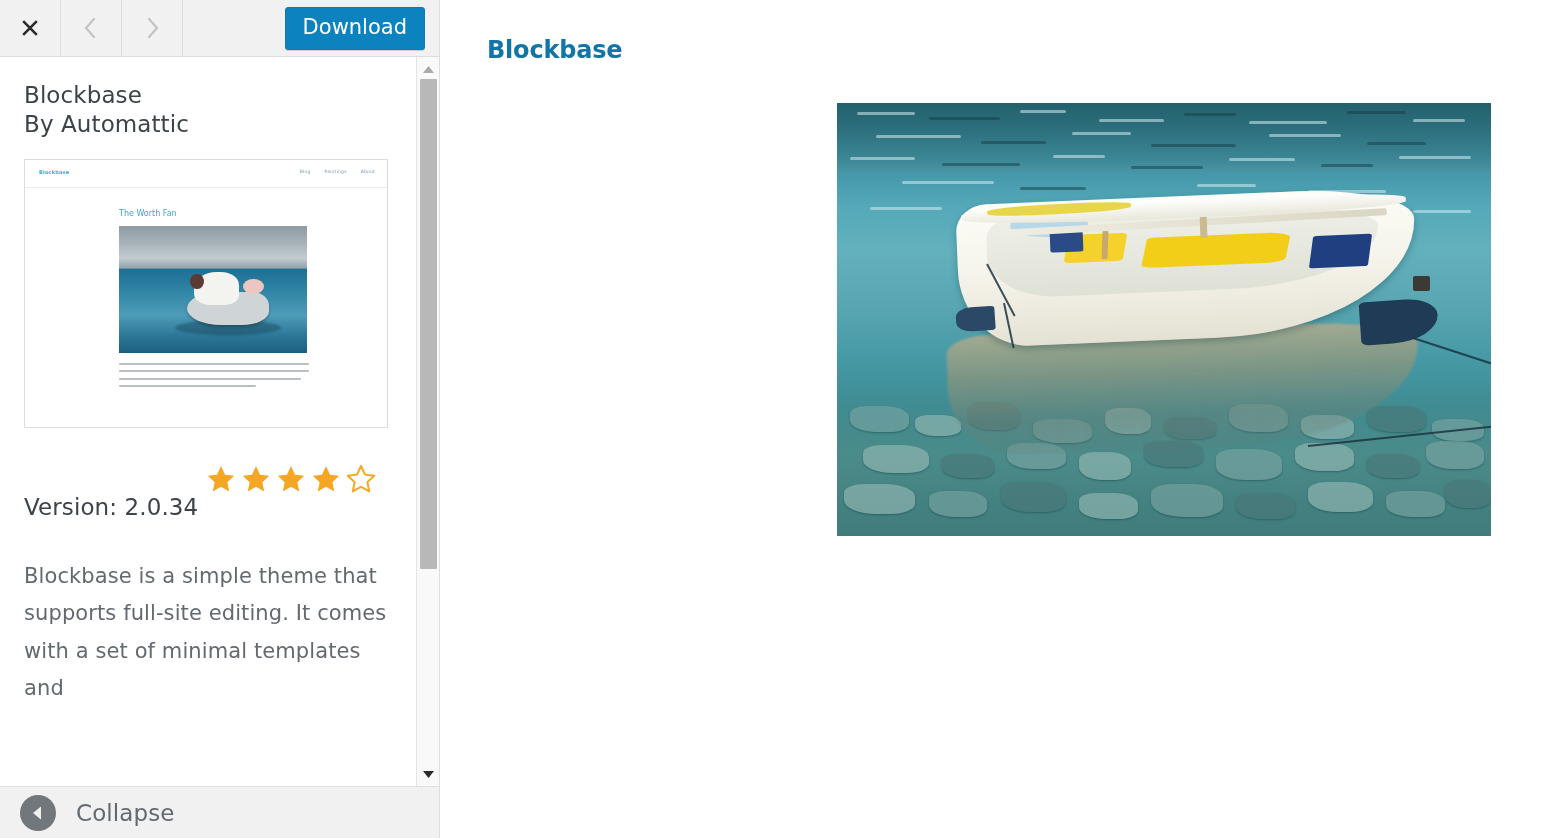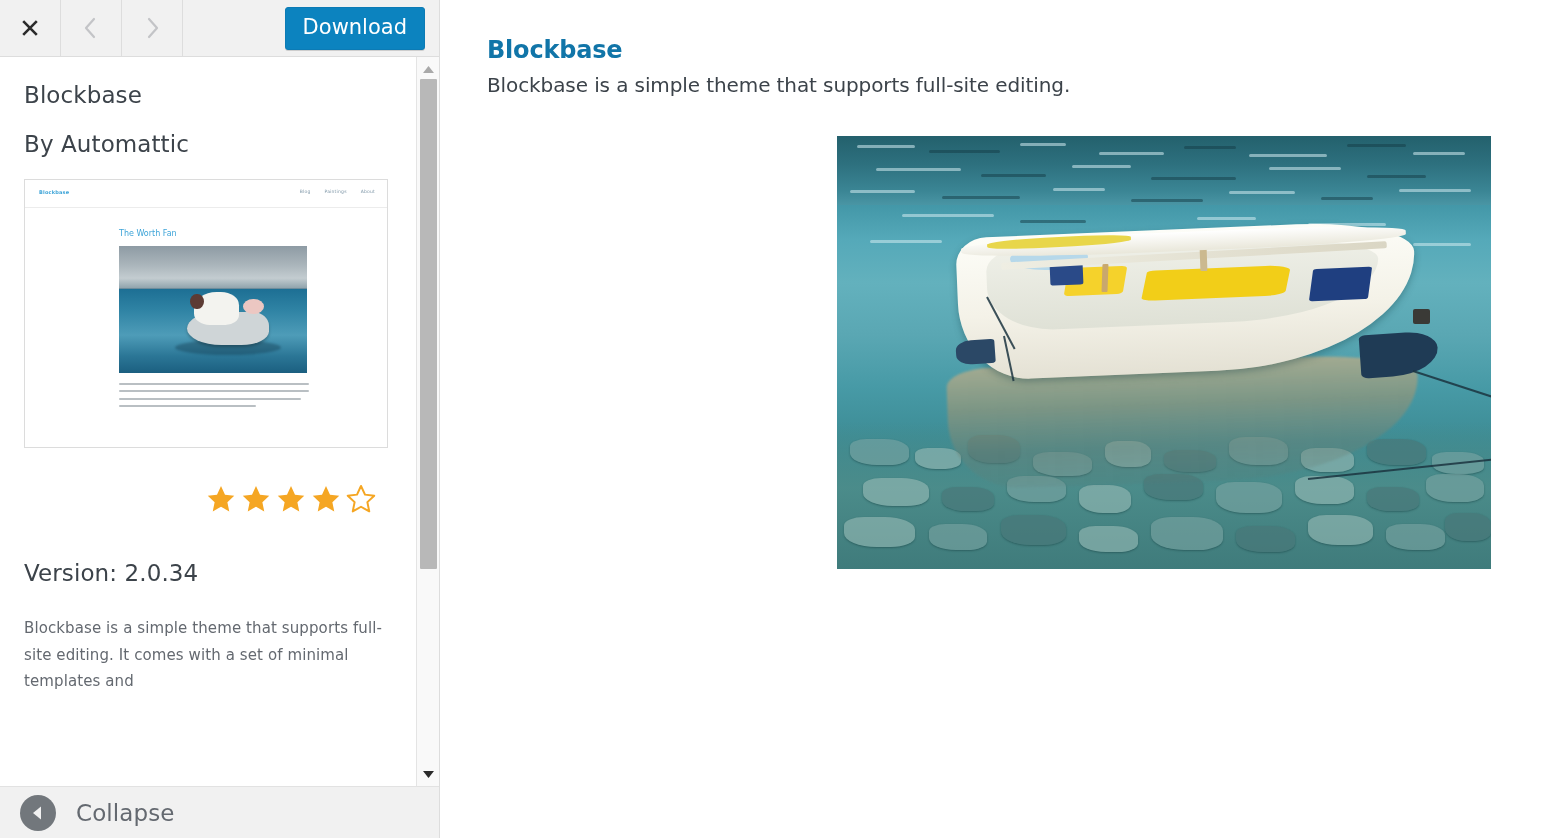--- a/index.html
+++ b/index.html
@@ -537,7 +537,6 @@
 
     <div class="site-head">
       <div class="site-title">Blockbase</div>
-      <div class="site-tagline">Blockbase is a simple theme that supports full-site editing.</div>
     </div>
 
 

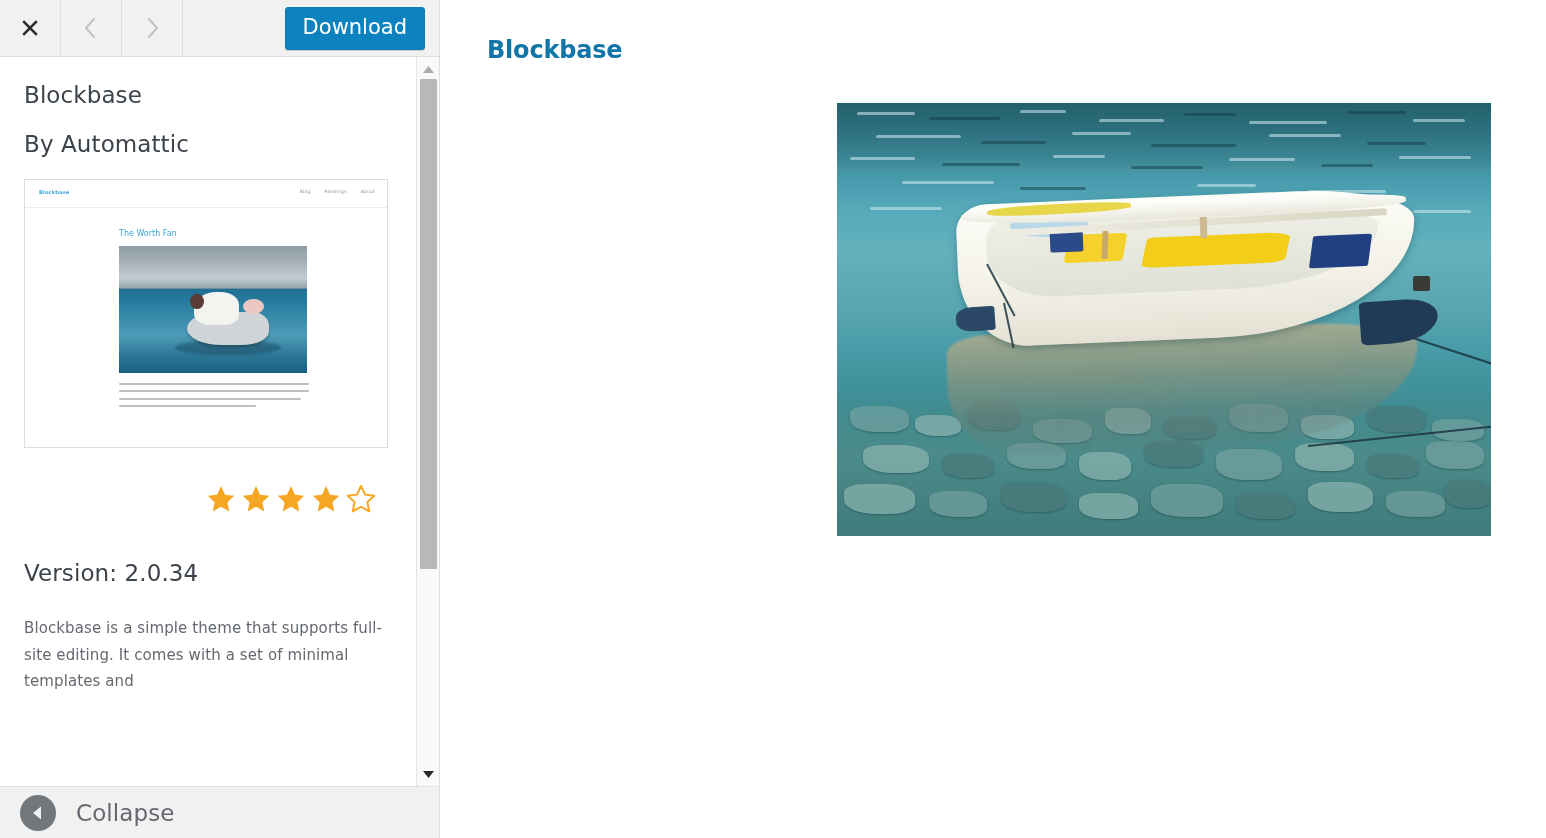--- a/index.html
+++ b/index.html
@@ -68,7 +68,7 @@
   }
   .theme-author {
     font-size: 23px; color: #3c434a; line-height: 1.28;
-    letter-spacing: 0.1px; font-weight: 400; margin-bottom: 19px; margin-top: 20px;
+    letter-spacing: 0.1px; font-weight: 400; margin-bottom: 19px;
   }
 
   

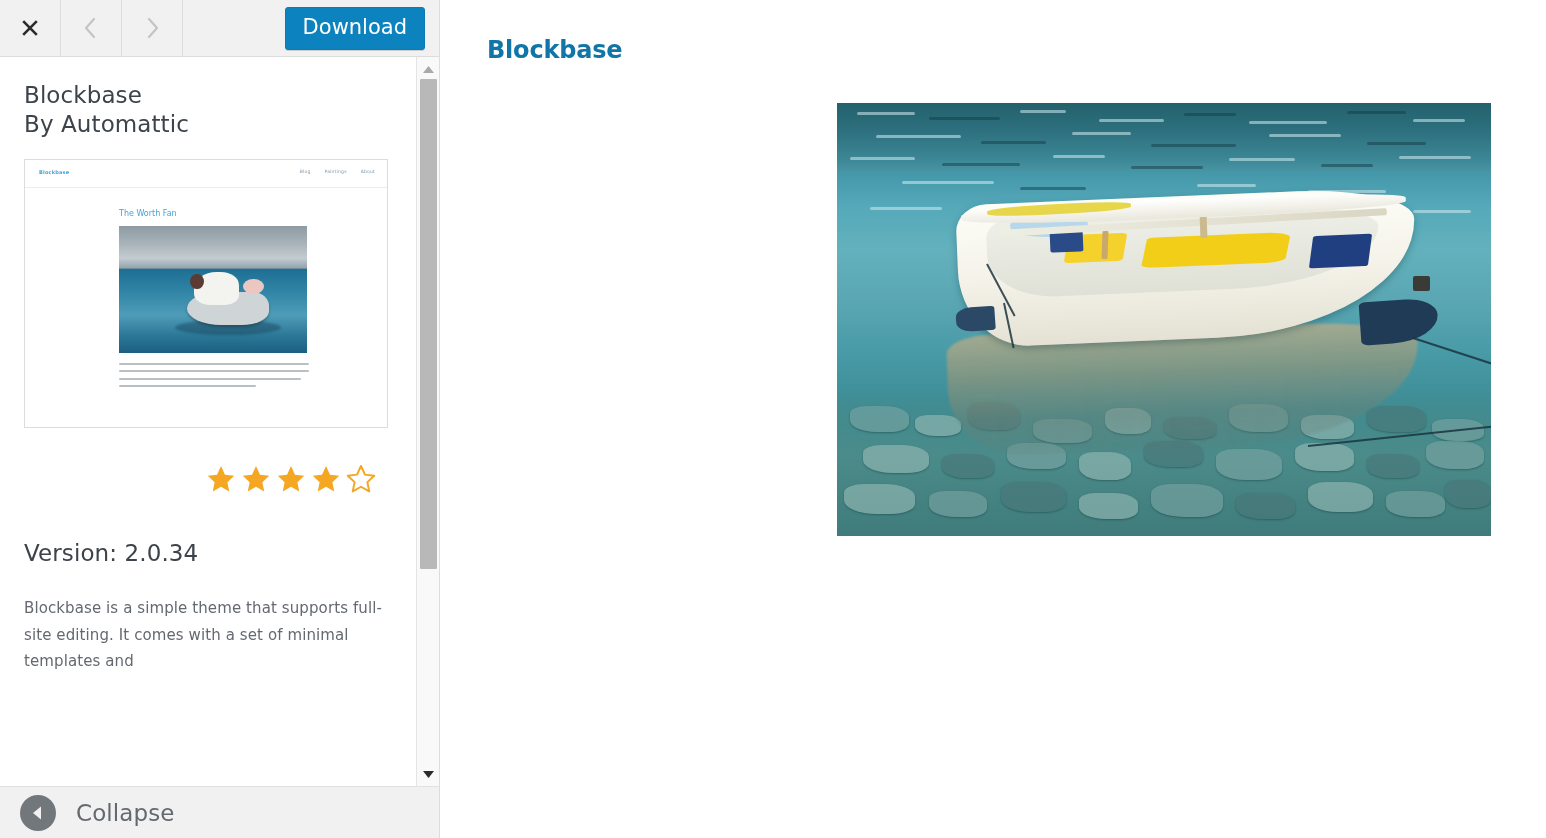--- a/index.html
+++ b/index.html
@@ -151,7 +151,6 @@
   .star { width: 30px; height: 30px; display:block; }
 
   .version {
-    margin-top: 46px;
     font-size: 23px; color: #3c434a; letter-spacing: 0.1px;
   }
   .descr {

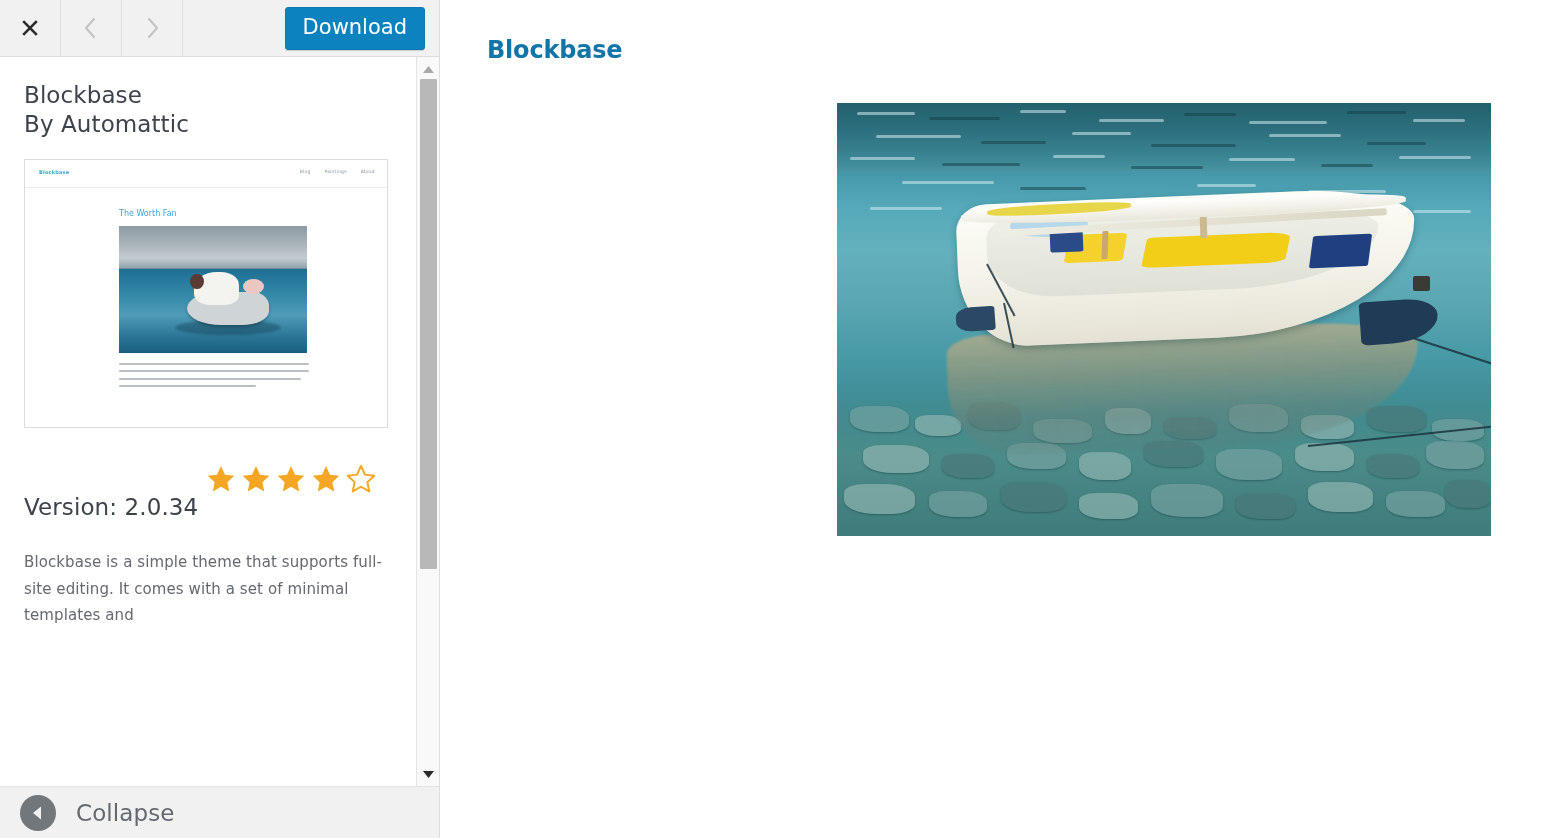--- a/index.html
+++ b/index.html
@@ -154,8 +154,8 @@
     font-size: 23px; color: #3c434a; letter-spacing: 0.1px;
   }
   .descr {
-    margin-top: 29px;
-    font-size: 15px; color: #646970; line-height: 1.78;
+    margin-top: 38px;
+    font-size: 21px; color: #646970; line-height: 1.78;
     letter-spacing: 0.1px;
   }
 

